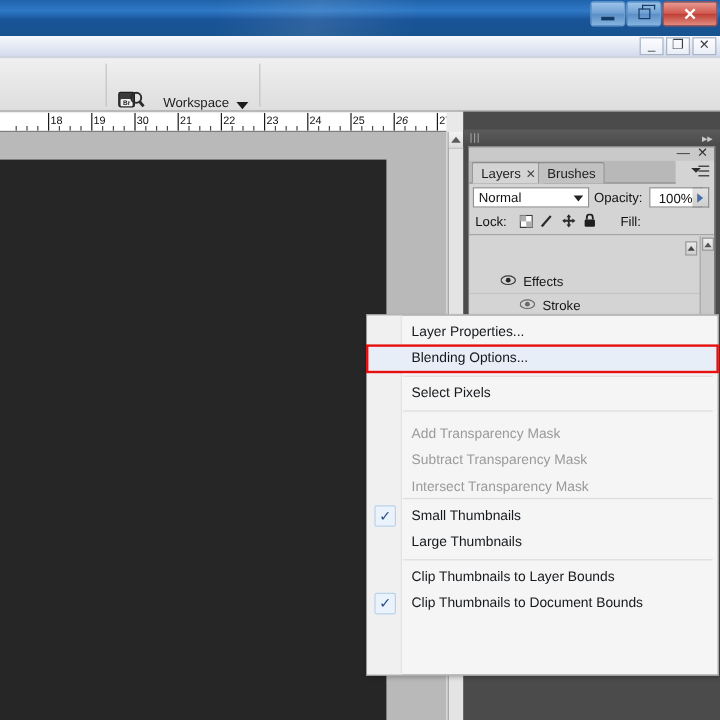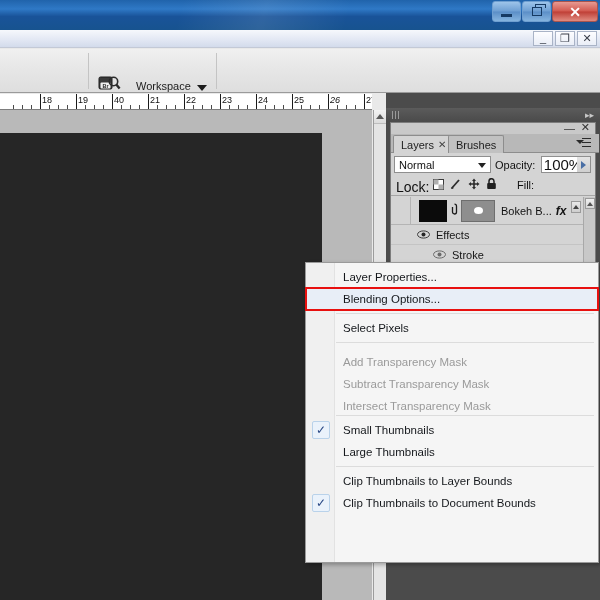--- a/index.html
+++ b/index.html
@@ -374,7 +374,7 @@
         <div class="tick-minor" style="left: 94px;"></div>
         <div class="tick-minor" style="left: 103px;"></div>
         <div class="tick-major" style="left: 112px;"></div>
-        <div class="rlabel" style="left: 114px;">40</div>
+        <div class="rlabel" style="left: 114px;">30</div>
         <div class="tick-minor" style="left: 121px;"></div>
         <div class="tick-minor" style="left: 130px;"></div>
         <div class="tick-minor" style="left: 139px;"></div>

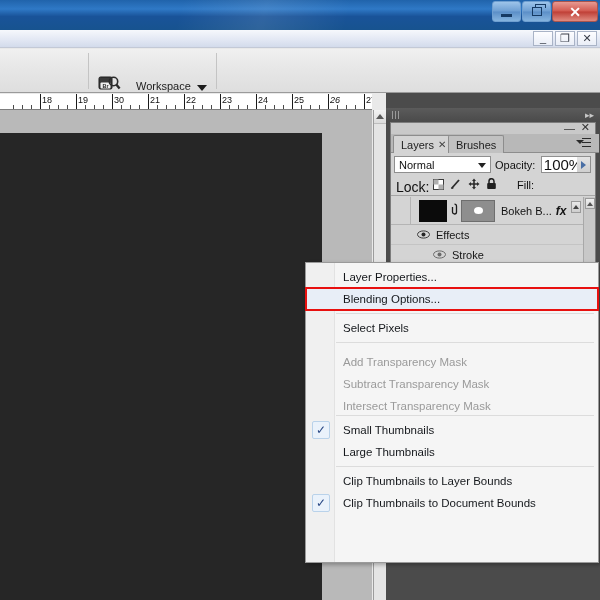--- a/index.html
+++ b/index.html
@@ -152,7 +152,7 @@
     position: absolute; right: 5px; top: -2px; font-size: 11px; color:#333;
   }
   .tabs {
-    position: absolute; left: 0; top: 11px; width: 208px; height: 19px;
+    position: absolute; left: 0; top: 11px; width: 172px; height: 19px;
     background: #b8b8b8; border-bottom: 1px solid #8d8d8d;
   }
   .tab {

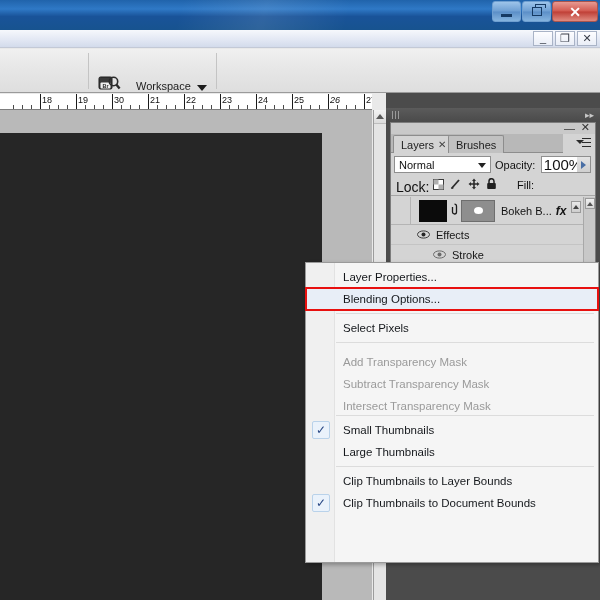--- a/index.html
+++ b/index.html
@@ -193,8 +193,8 @@
   .opacity-box {
     position: absolute; left: 150px; top: 2px; width: 44px; height: 17px;
     background:#fff; border:1px solid #8f8f8f;
-    display:flex; align-items:center; justify-content:center;
-    font-size: 15px; color:#111;
+    display:flex; align-items:flex-end; justify-content:center;
+    font-size: 11px; color:#111;
   }
   .spin {
     position:absolute; top: 2px; width: 14px; height: 17px;

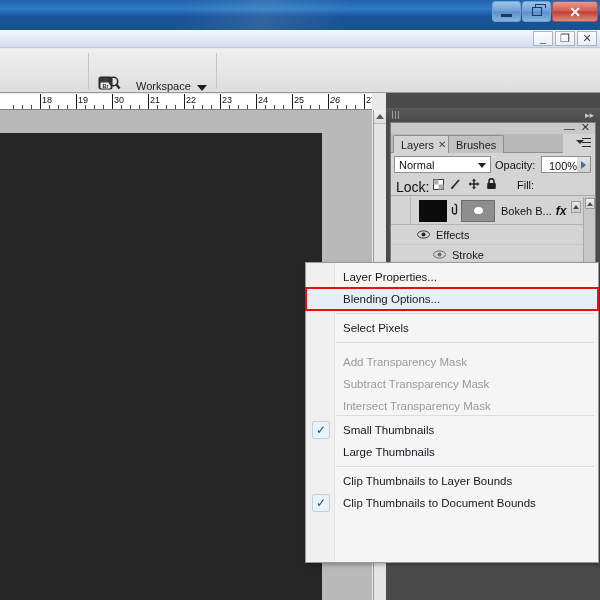--- a/index.html
+++ b/index.html
@@ -208,7 +208,7 @@
     position: absolute; left: 0; top: 52px; width: 204px; height: 21px;
     border-bottom: 1px solid #a5a5a5;
   }
-  .lock-label { position:absolute; left:5px; top:4px; font-size:14px; color:#111; }
+  .lock-label { position:absolute; left:5px; top:4px; font-size:11px; color:#111; }
   .lock-icons { position:absolute; left:42px; top:3px; display:flex; gap:6px; align-items:center; }
   .fill-label { position:absolute; left:126px; top:4px; font-size:11px; color:#111; }
 

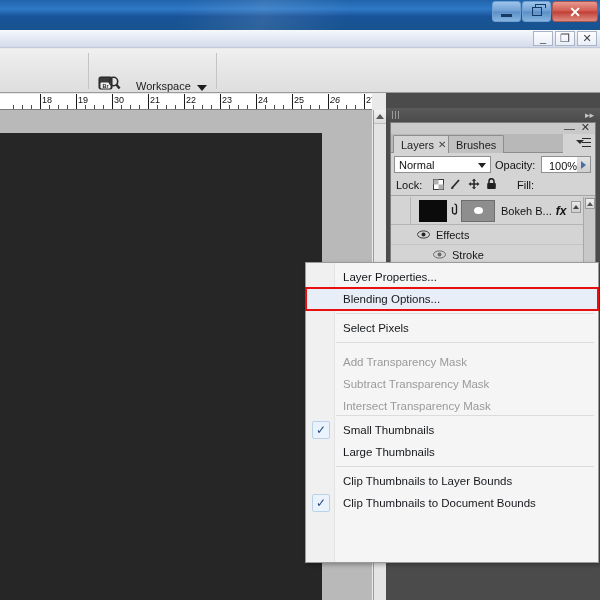--- a/index.html
+++ b/index.html
@@ -510,21 +510,6 @@
 
       <div class="layers-list">
 
-        <div class="layer-row" style="top:0;">
-          <div class="eye-cell"></div>
-          <div style="width:8px"></div>
-          <div class="thumb-black"></div>
-          <div class="link-icon">
-            <svg width="9" height="14" viewBox="0 0 9 14">
-              <path d="M4.5 1.2 a2 2 0 0 1 2 2 V9 a2 2 0 0 1 -4 0 V4" fill="none" stroke="#1b1b1b" stroke-width="1.3"></path>
-            </svg>
-          </div>
-          <div class="mask-thumb">
-            <div class="mask-dot"></div>
-          </div>
-          <div class="layer-name">Bokeh B...</div>
-          <div class="fx-mark">fx</div>
-        </div>
 
         <div class="sub-row" style="top:29px; padding-left:26px;">
           <span style="margin-right:6px;">

